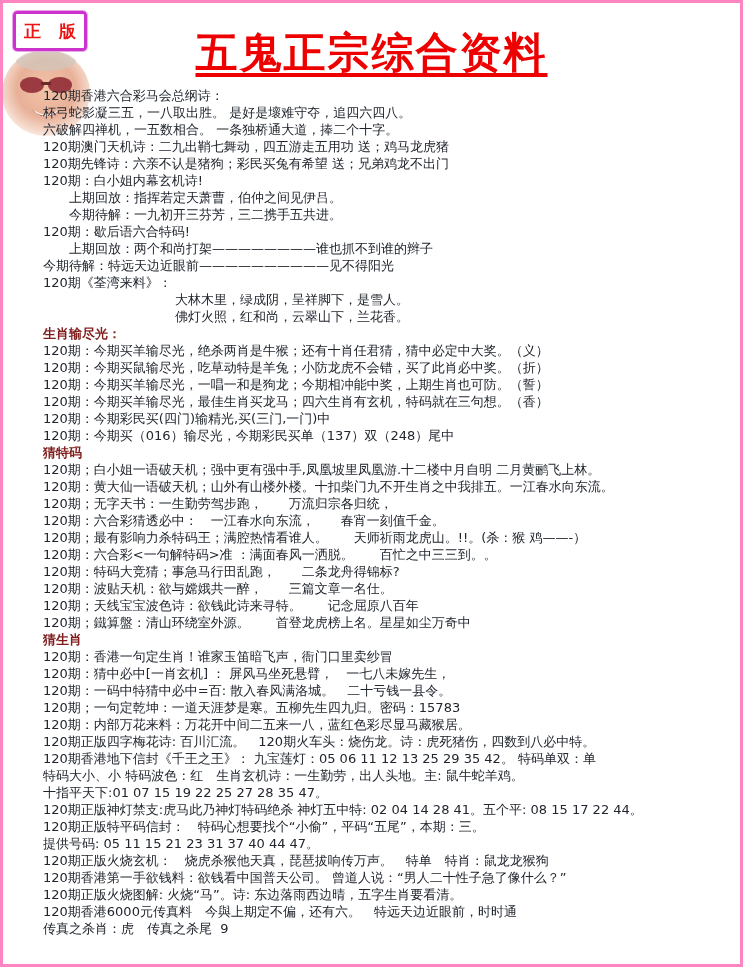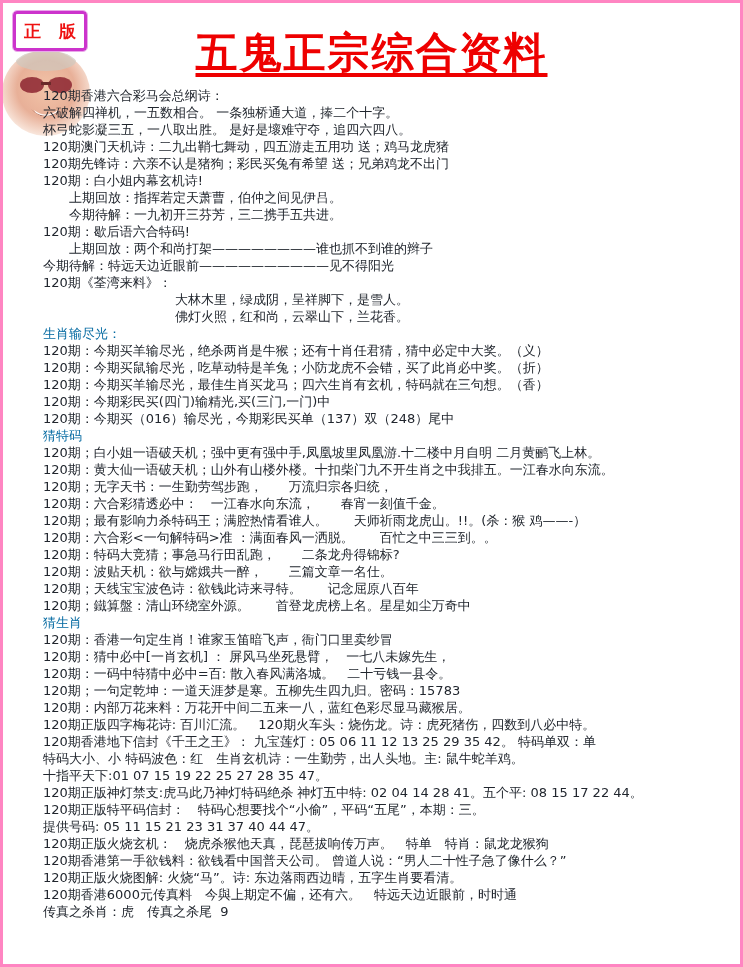--- a/index.html
+++ b/index.html
@@ -88,8 +88,8 @@
 
   <div class="content">
       <div class="line">120期香港六合彩马会总纲诗：</div>
+      <div class="line">杯弓蛇影凝三五，一八取出胜。 是好是壞难守夺，追四六四八。</div>
       <div class="line">六破解四禅机，一五数相合。 一条独桥通大道，捧二个十字。</div>
-      <div class="line">杯弓蛇影凝三五，一八取出胜。 是好是壞难守夺，追四六四八。</div>
       <div class="line">120期澳门天机诗：二九出鞘七舞动，四五游走五用功 送；鸡马龙虎猪</div>
       <div class="line">120期先锋诗：六亲不认是猪狗；彩民买兔有希望 送；兄弟鸡龙不出门</div>
       <div class="line">120期：白小姐内幕玄机诗!</div>

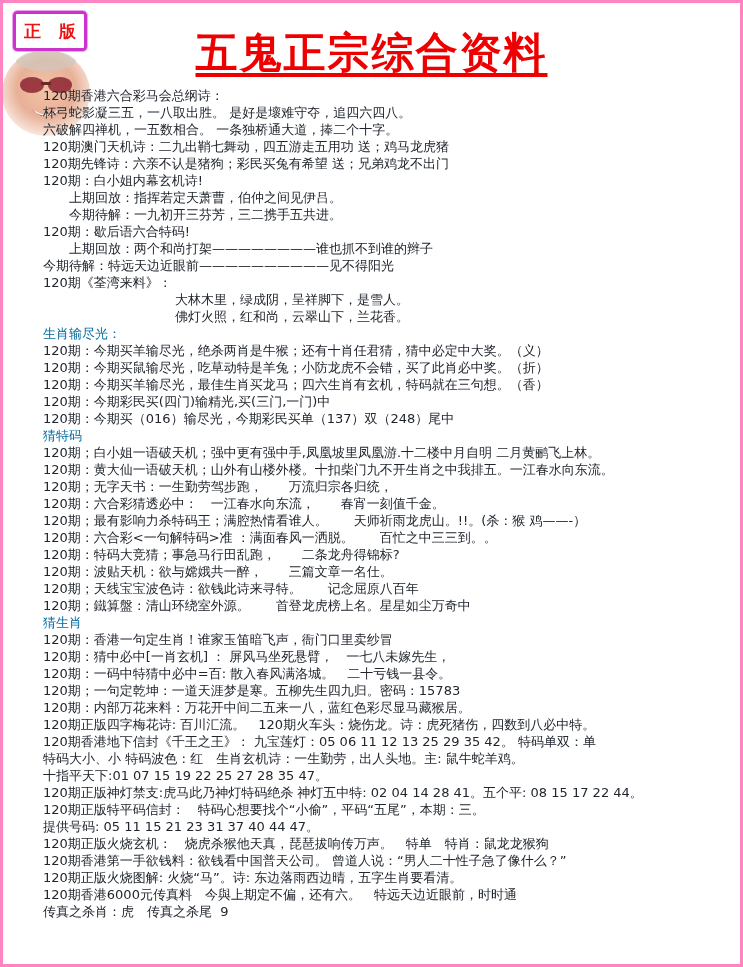--- a/index.html
+++ b/index.html
@@ -53,7 +53,7 @@
     white-space:pre;
     letter-spacing:0px;
   }
-  .line.red{color:#0369a1;}
+  .line.red{color:#7f1d1d;font-weight:bold;}
   .line.ind1{padding-left:26px;}
   .line.ind3{padding-left:132px;}
 </style>

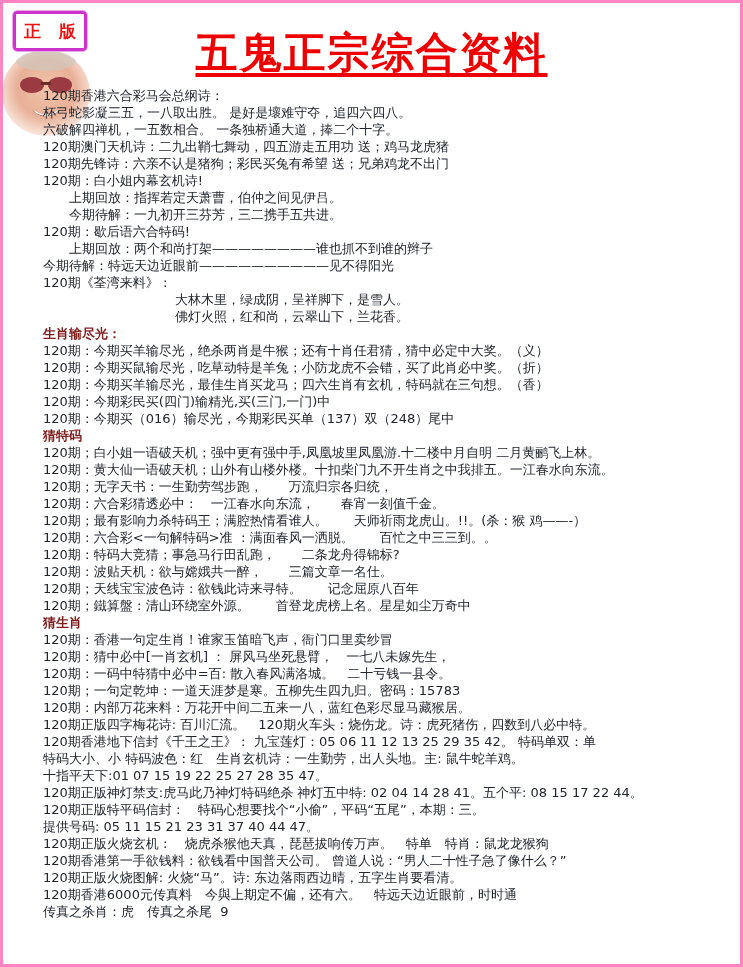--- a/index.html
+++ b/index.html
@@ -104,6 +104,7 @@
       <div class="line red">生肖输尽光：</div>
       <div class="line">120期：今期买羊输尽光，绝杀两肖是牛猴；还有十肖任君猜，猜中必定中大奖。（义）</div>
       <div class="line">120期：今期买鼠输尽光，吃草动特是羊兔；小防龙虎不会错，买了此肖必中奖。（折）</div>
+      <div class="line">120期：今期买羊输尽光，一唱一和是狗龙；今期相冲能中奖，上期生肖也可防。（誓）</div>
       <div class="line">120期：今期买羊输尽光，最佳生肖买龙马；四六生肖有玄机，特码就在三句想。（香）</div>
       <div class="line">120期：今期彩民买(四门)输精光,买(三门,一门)中</div>
       <div class="line">120期：今期买（016）输尽光，今期彩民买单（137）双（248）尾中</div>

